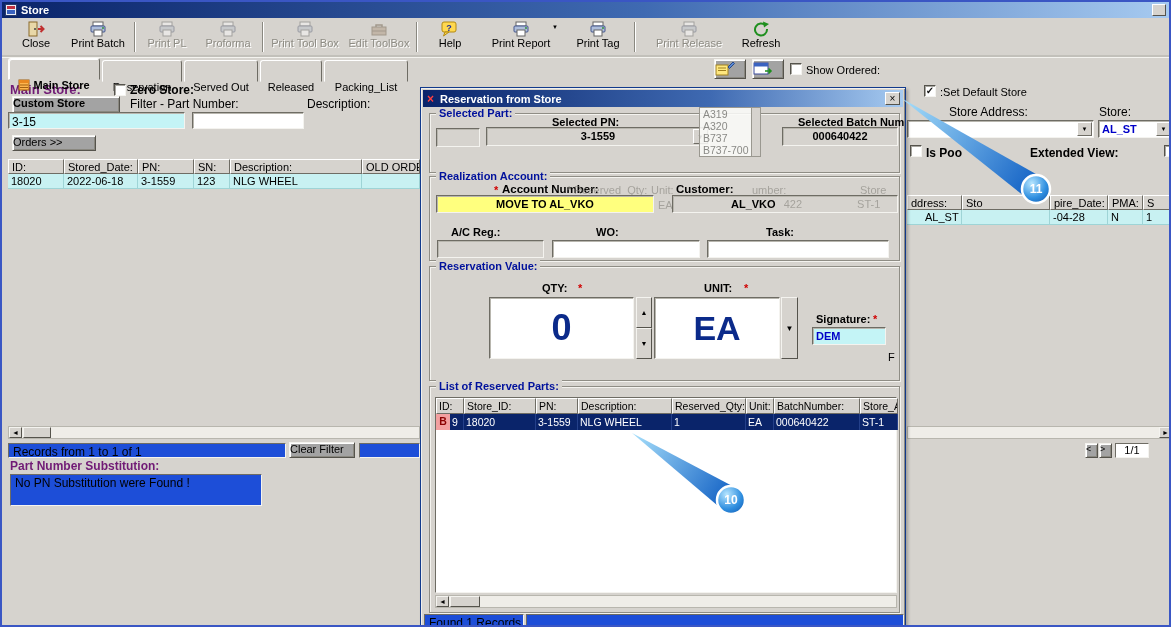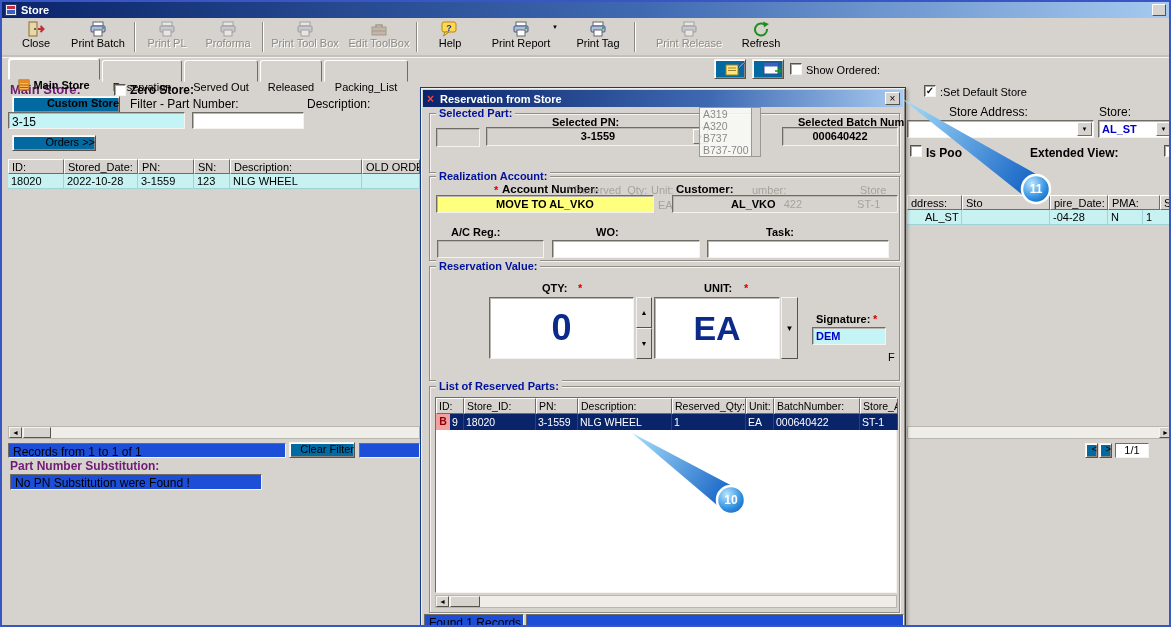--- a/index.html
+++ b/index.html
@@ -23,7 +23,7 @@
 .tsep{position:absolute;top:4px;height:30px;width:2px;border-left:1px solid #8a8880;border-right:1px solid #fff}
 .tab{position:absolute;background:#d6d3ce;border:1px solid;border-color:#fff #6e6c64 #d6d3ce #fff;border-radius:3px 3px 0 0;text-align:center;padding-top:20px;font-size:11px;white-space:nowrap}
 .tab.active{font-weight:bold;z-index:5;box-shadow:inset 1px 1px 0 #fff}
-.btn{position:absolute;background:#0369a1;border:1px solid;border-color:#f4f3ef #55534c #55534c #f4f3ef;box-shadow:inset 1px 1px 0 #fff,inset -1px -1px 0 #8a8880;text-align:right;font-size:11px;cursor:default}
+.btn{position:absolute;background:#a3a3a3;border:1px solid;border-color:#f4f3ef #55534c #55534c #f4f3ef;box-shadow:inset 1px 1px 0 #fff,inset -1px -1px 0 #8a8880;text-align:left;font-size:11px;cursor:default}
 .inp{position:absolute;background:#fff;border:1px solid;border-color:#6e6c64 #f4f3ef #f4f3ef #6e6c64;box-shadow:inset 1px 1px 0 #b8b6ae;padding:2px 3px;font-size:11px;white-space:nowrap;overflow:hidden}
 .inp.gray{background:#d6d3ce}
 .inp.cyan{background:#c4f4f6}

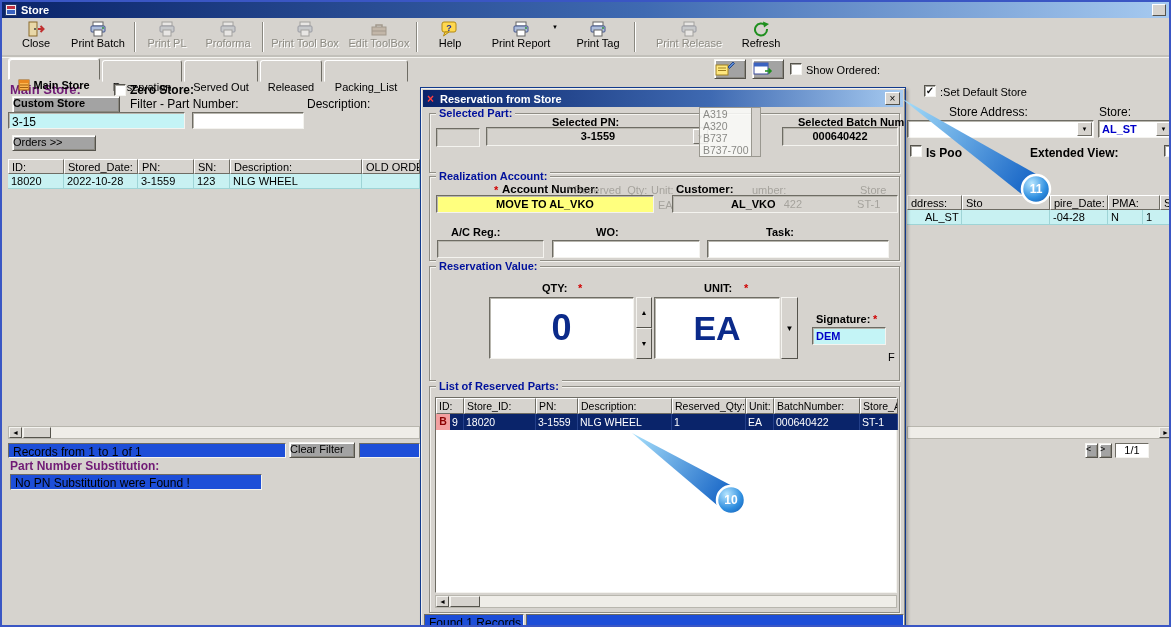--- a/index.html
+++ b/index.html
@@ -259,7 +259,7 @@
   </div>
   <div class="gridrow" style="left:6px;top:172px;height:15px">
     <div class="dcell" style="width:56px">18020</div>
-    <div class="dcell" style="width:74px">2022-10-28</div>
+    <div class="dcell" style="width:74px">2022-06-18</div>
     <div class="dcell" style="width:56px">3-1559</div>
     <div class="dcell" style="width:36px">123</div>
     <div class="dcell" style="width:132px">NLG WHEEL</div>

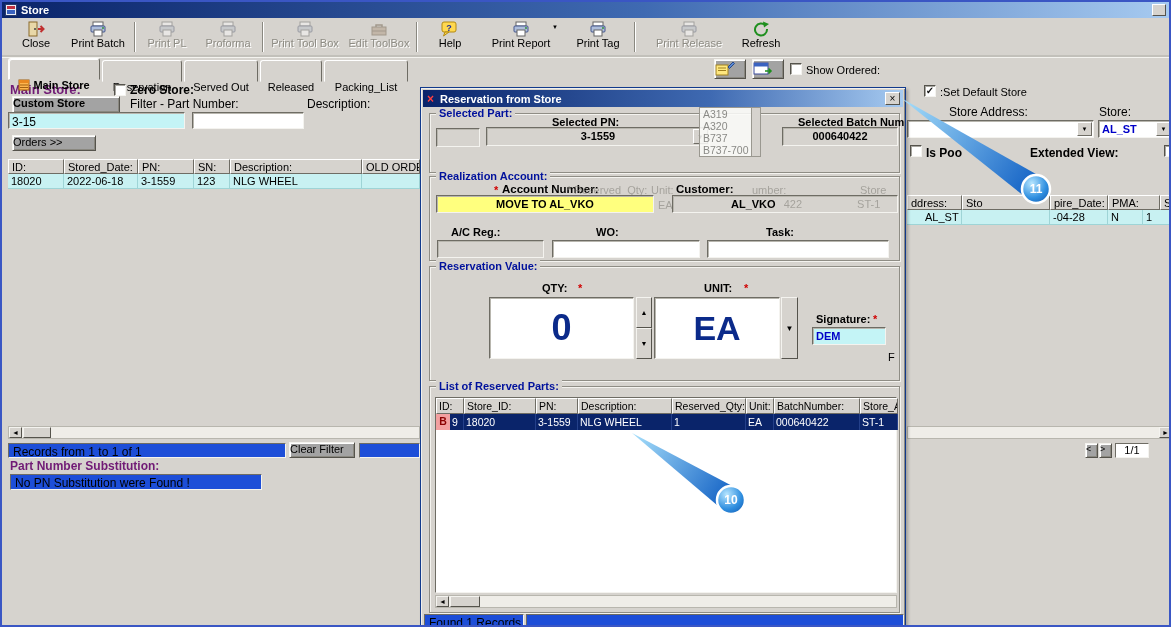--- a/index.html
+++ b/index.html
@@ -270,7 +270,7 @@
     <div class="hcell" style="width:55px">ddress:</div>
     <div class="hcell" style="width:88px">Sto</div>
     <div class="hcell" style="width:58px">pire_Date:</div>
-    <div class="hcell" style="width:52px">PMA:</div>
+    <div class="hcell" style="width:35px">PMA:</div>
     <div class="hcell" style="width:30px">S</div>
   </div>
   <div class="gridrow" style="left:905px;top:208px;height:15px">

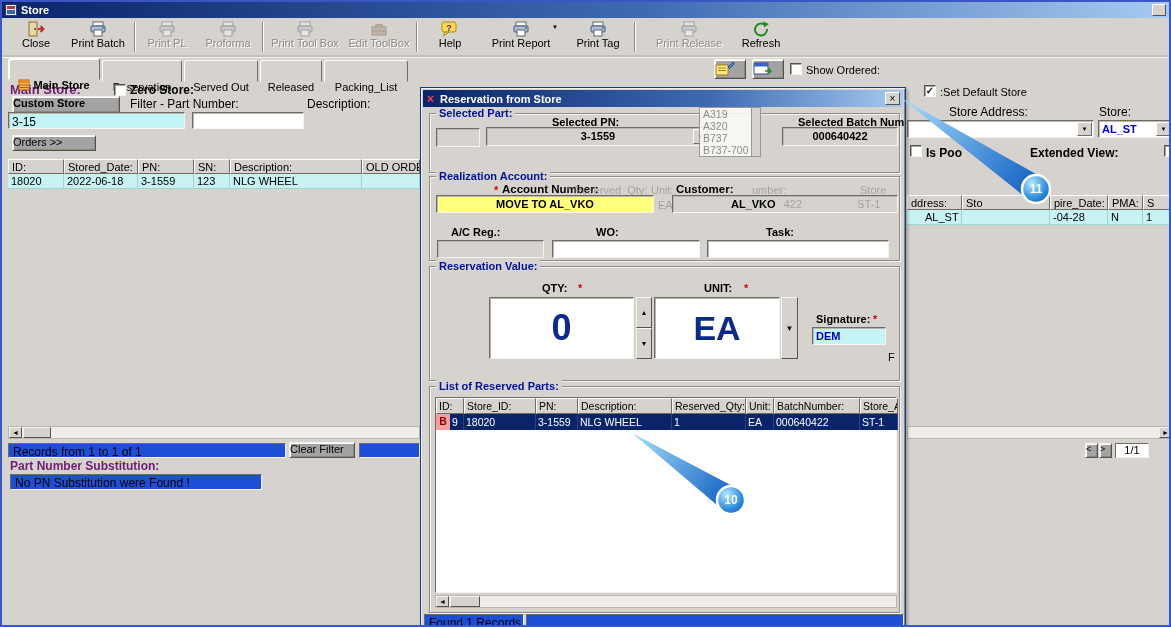--- a/index.html
+++ b/index.html
@@ -297,7 +297,7 @@
   <div class="pagbox" style="left:1113px;top:441px;width:34px;height:15px">1/1</div>
 
   <span class="abs bold blue" style="left:8px;top:457px;font-size:12px">Part Number Substitution:</span>
-  <div class="status" style="left:8px;top:472px;width:252px;height:16px">No PN Substitution were Found !</div>
+  <div class="status" style="left:8px;top:472px;width:252px;height:32px">No PN Substitution were Found !</div>
 
   <div id="dialog">
     <div id="dlg-title">

